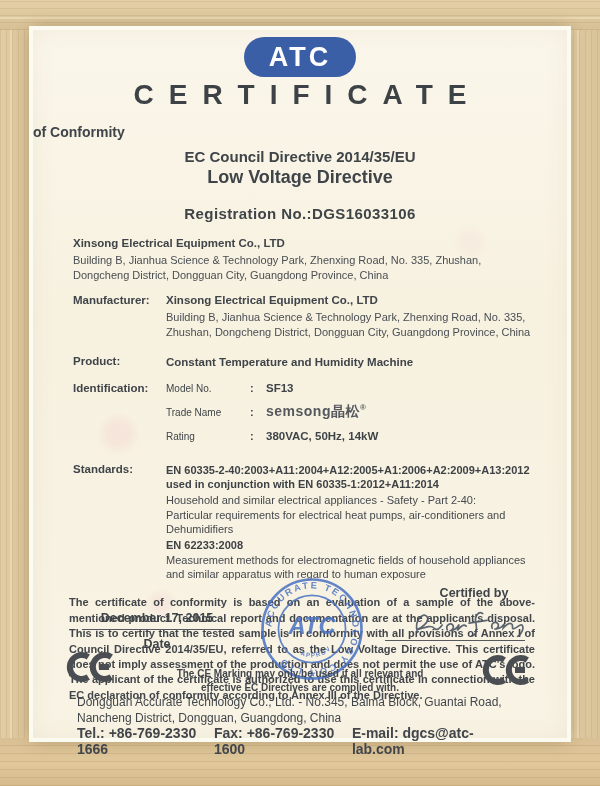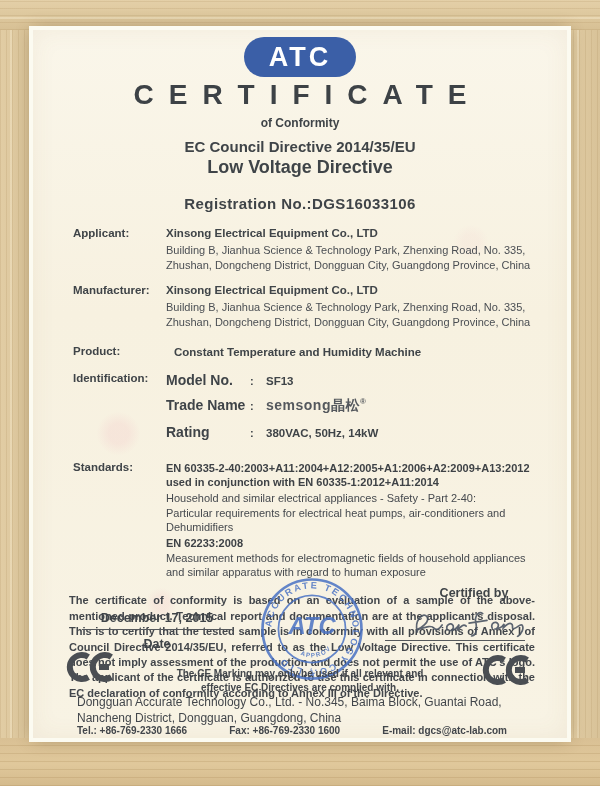--- a/index.html
+++ b/index.html
@@ -53,7 +53,7 @@
     margin:2px 0 0; text-align:center; font-weight:bold;
     font-size:28px; letter-spacing:15px; text-indent:15px; color:#3d4246;
   }
-  .subtitle   { margin-top:5px; text-align:center; font-weight:bold; font-size:12px; }
+  .subtitle   { margin-top:13px; font-weight:bold; font-size:14px; }
   .directive1 { margin-top:8px; text-align:center; font-weight:bold; font-size:15px; }
   .directive2 { margin-top:2px; text-align:center; font-weight:bold; font-size:18px; }
   .registration { margin-top:17px; text-align:center; font-weight:bold; font-size:15px; letter-spacing:.4px; }

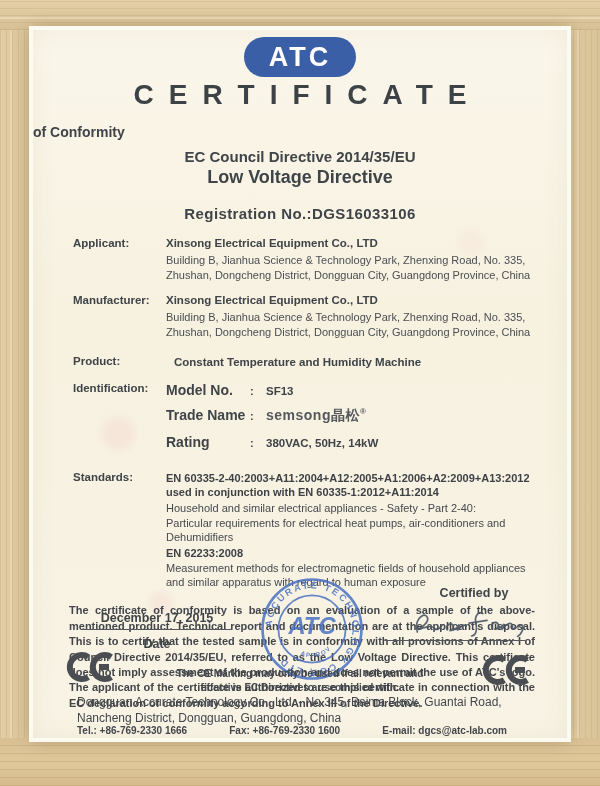--- a/index.html
+++ b/index.html
@@ -126,7 +126,6 @@
     <div class="rows">
 
       <div class="row">
-        <div class="row-label">Applicant:</div>
         <div class="row-value">
           <div class="value-name">Xinsong Electrical Equipment Co., LTD</div>
           <div class="value-addr">Building B, Jianhua Science &amp; Technology Park, Zhenxing Road, No. 335, Zhushan, Dongcheng District, Dongguan City, Guangdong Province, China</div>

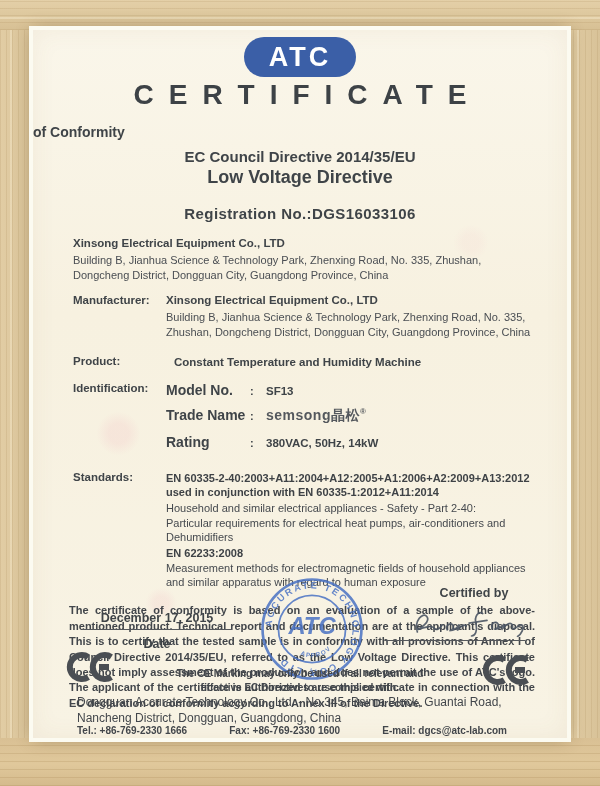--- a/index.html
+++ b/index.html
@@ -65,7 +65,7 @@
   .row-value { flex:1; font-size:11px; }
   .value-name { font-weight:bold; font-size:11.5px; }
   .value-addr { margin-top:4px; line-height:1.32; color:#4a4e53; }
-  .row.product { margin-top:16px;gap:8px; }
+  .row.product { margin-top:16px; }
   .row.product .row-value { font-weight:bold; font-size:11.5px; padding-top:1px; }
   .row.ident { margin-top:14px; }
   .id-row { margin-bottom:9px; }

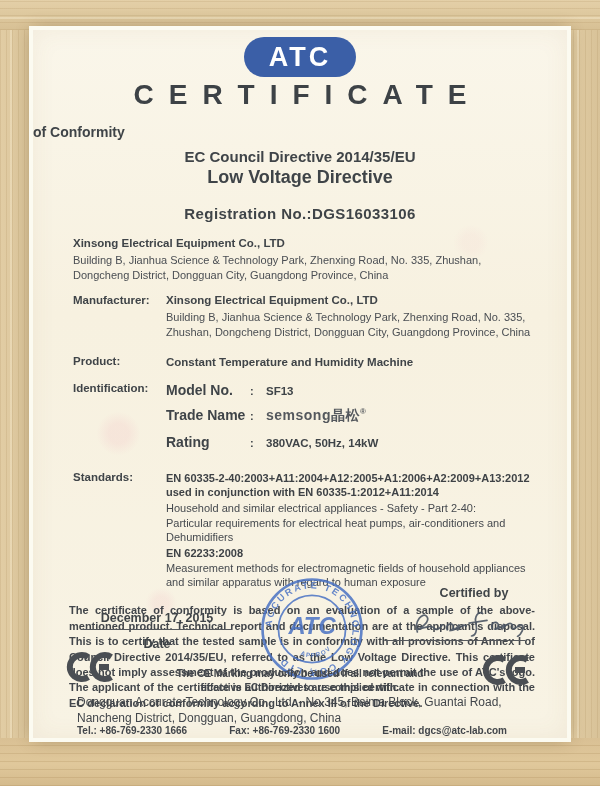--- a/index.html
+++ b/index.html
@@ -69,7 +69,7 @@
   .row.product .row-value { font-weight:bold; font-size:11.5px; padding-top:1px; }
   .row.ident { margin-top:14px; }
   .id-row { margin-bottom:9px; }
-  .id-label { display:inline-block; width:84px; font-weight:bold; font-size:14px; }
+  .id-label { display:inline-block; width:84px; font-weight:normal; font-size:10px; }
   .id-sep   { display:inline-block; width:16px; font-weight:bold; }
   .id-value { font-weight:bold; font-size:11.5px; }
   .brand { font-size:14px; letter-spacing:.5px; color:#54585d; }

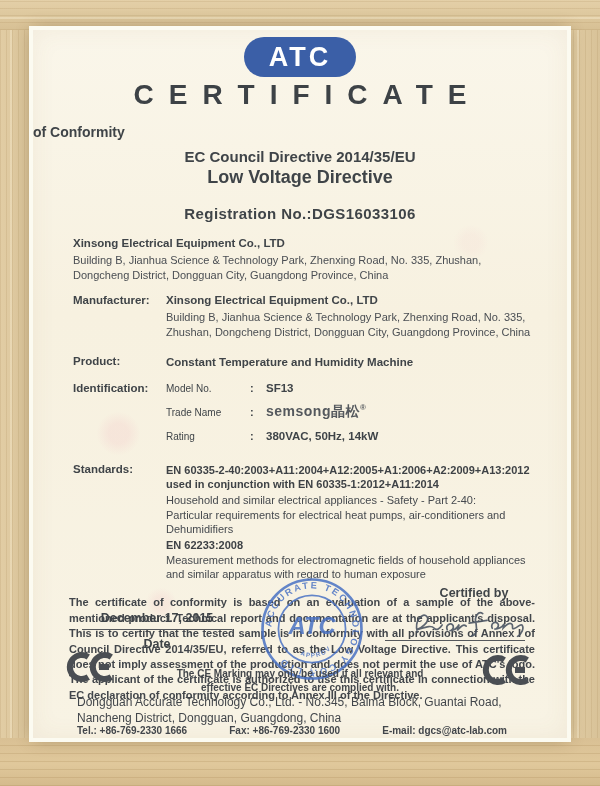--- a/index.html
+++ b/index.html
@@ -98,7 +98,7 @@
   .ce-mark.right-ce { left:446px; top:134px; }
   .ce-note { position:absolute; left:110px; right:110px; top:149px; text-align:center; font-weight:bold; font-size:10px; line-height:1.35; color:#42464b; }
   .footer-address { position:absolute; left:44px; right:46px; top:177px; font-weight:normal; font-size:12px; line-height:1.3; color:#42464b; }
-  .contact-row { position:absolute; left:44px; right:60px; top:207px; display:flex; justify-content:space-between; font-weight:bold; font-size:10px; color:#42464b; }
+  .contact-row { position:absolute; left:44px; right:60px; top:207px; display:flex; justify-content:space-between; font-weight:bold; font-size:14px; color:#42464b; }
 
   svg text { font-family:"Liberation Sans","DejaVu Sans",sans-serif; }
 </style>

